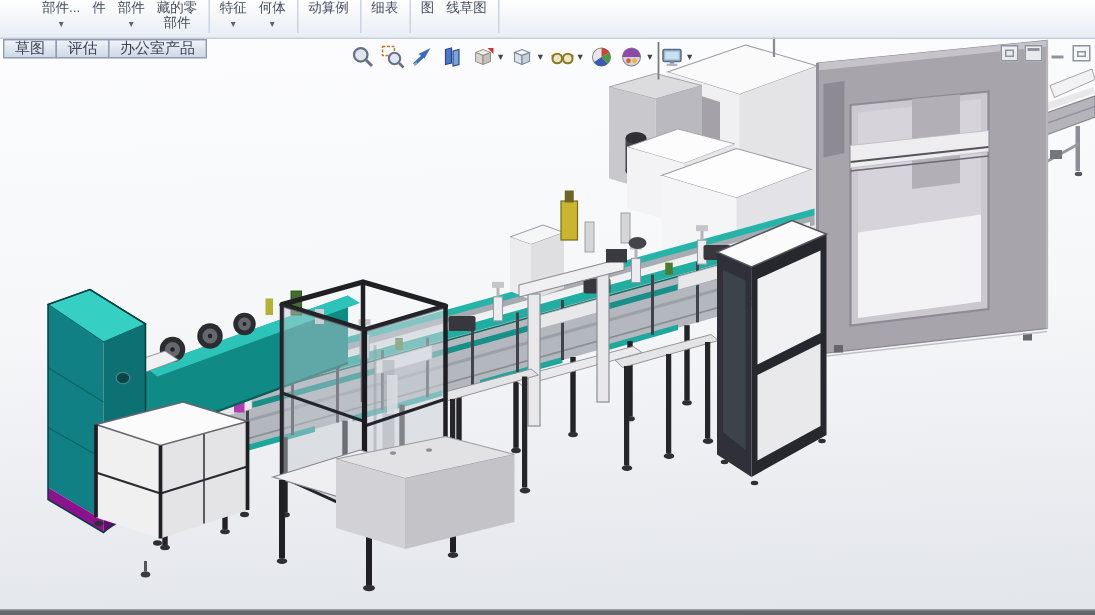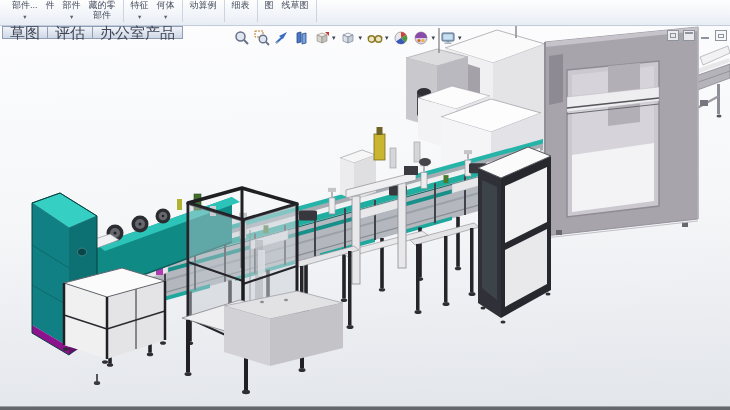--- a/index.html
+++ b/index.html
@@ -13,7 +13,7 @@
     position:absolute;top:0;left:0;width:730px;height:26px;z-index:5;
     background:linear-gradient(#fefefe,#e8edf5);
     border-bottom:1px solid #c3ccda;
-    display:flex;align-items:flex-start;padding-left:8px;box-sizing:border-box;
+    display:flex;align-items:flex-start;padding-left:24px;box-sizing:border-box;
   }
   .cmd-btn{display:flex;flex-direction:column;align-items:center;height:26px;
     padding:0 4px;font-size:9px;line-height:10px;color:#444c5c;overflow:hidden;}

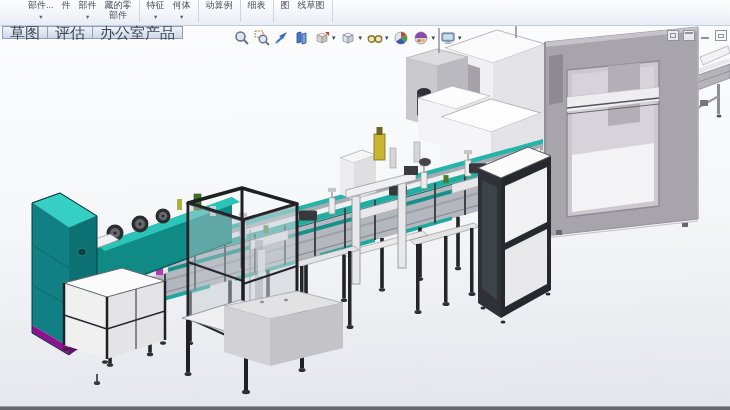--- a/index.html
+++ b/index.html
@@ -23,7 +23,7 @@
   
   .tabbar{position:absolute;top:26px;left:2px;display:flex;z-index:5;}
   .tab{border:1px solid #909db6;background:linear-gradient(#f0f3f8,#cfd8e6);
-    font-size:15px;color:#3e4556;padding:0 7px;height:11px;line-height:11px;
+    font-size:10px;color:#3e4556;padding:0 7px;height:11px;line-height:11px;
     margin-right:-1px;white-space:nowrap;}
   
   .hud{position:absolute;top:29px;left:233px;display:flex;align-items:center;gap:3px;z-index:4;}

